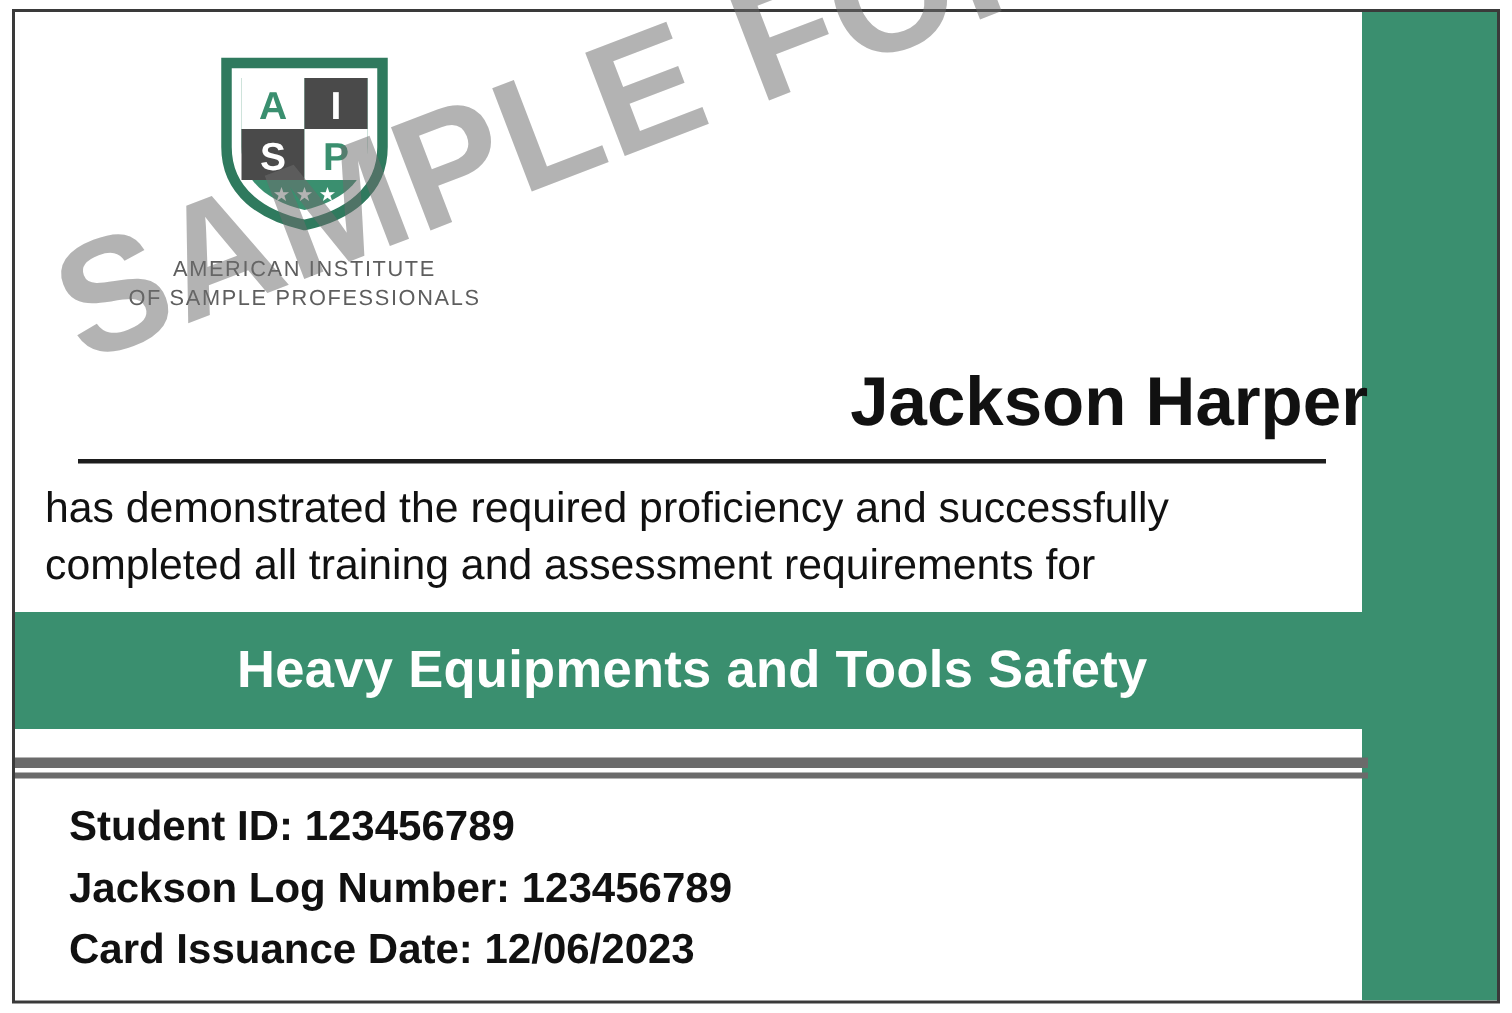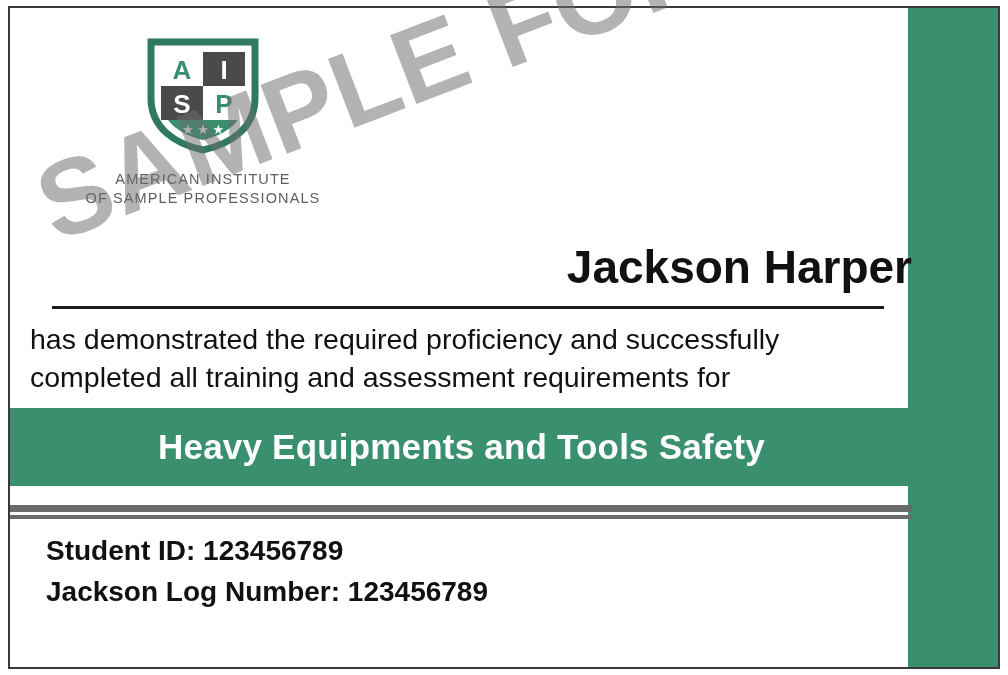--- a/index.html
+++ b/index.html
@@ -217,6 +217,10 @@
         <span>Jackson Log Number: </span>
         <span>123456789</span>
       </div>
+      <div class="detail-line">
+        <span>Card Issuance Date: </span>
+        <span>12/06/2023</span>
+      </div>
     </div>
 
   </div>

